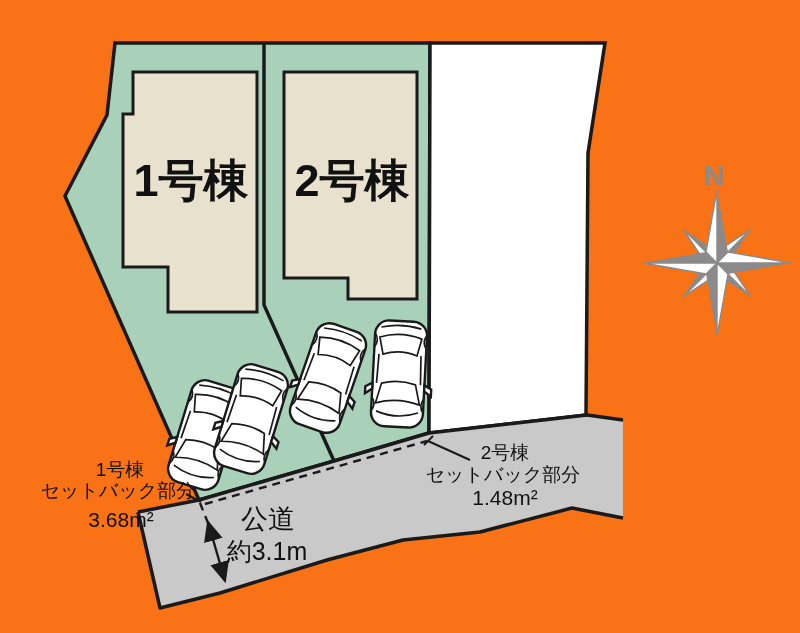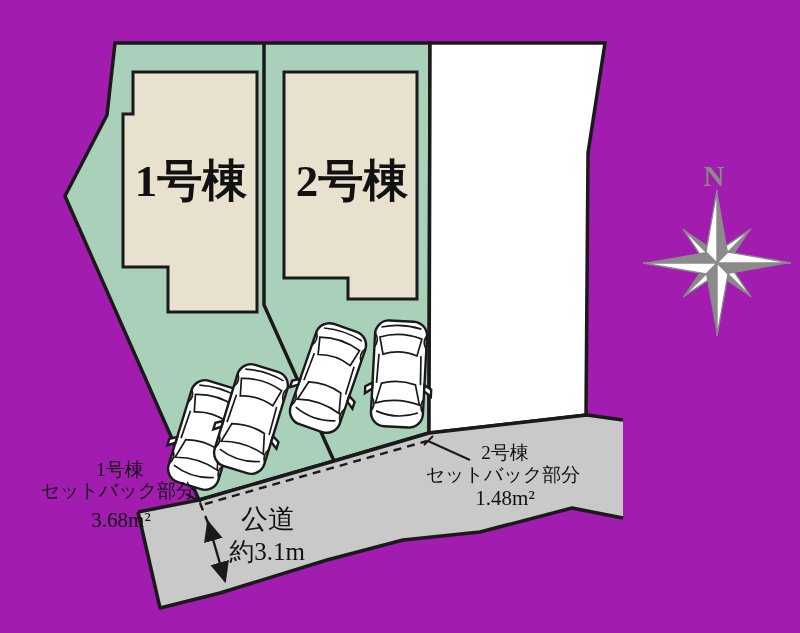--- a/index.html
+++ b/index.html
@@ -4,8 +4,8 @@
 <style>
   html,body { margin:0; padding:0; background:#ffffff; }
   #stage {
-    position:relative; width:800px; height:633px; background:#a21caf;
-    font-family:Liberation Serif, serif; overflow:hidden;
+    position:relative; width:800px; height:633px; background:#f97316;
+    font-family:Liberation Sans, sans-serif; overflow:hidden;
   }
   svg { position:absolute; left:0; top:0; }
 

